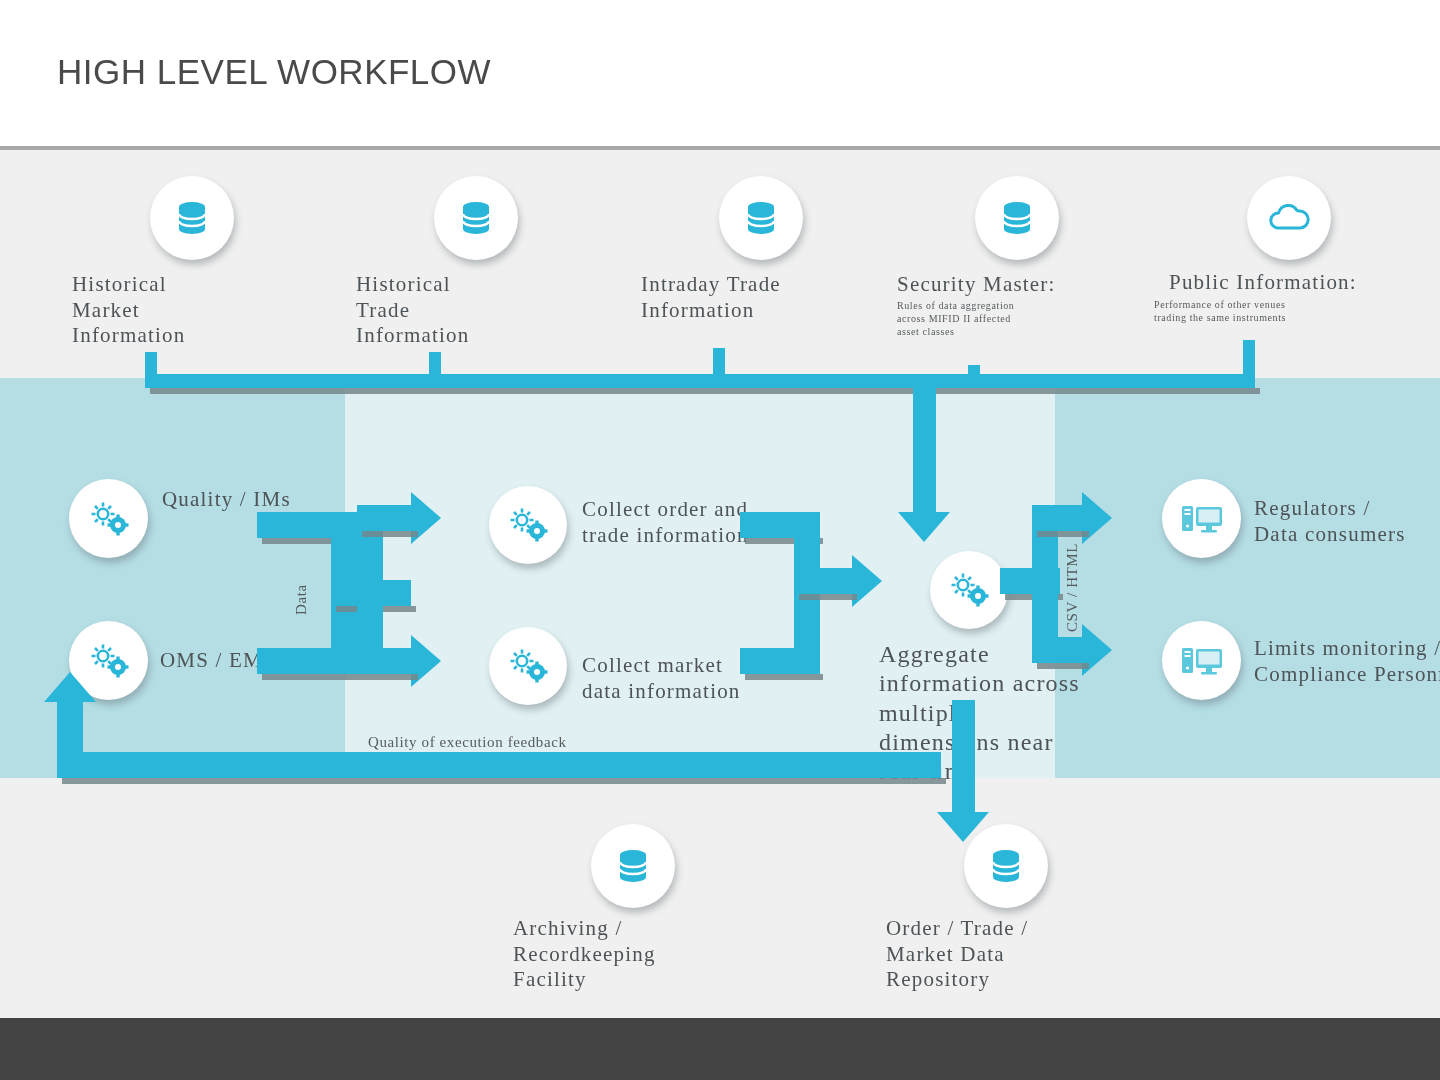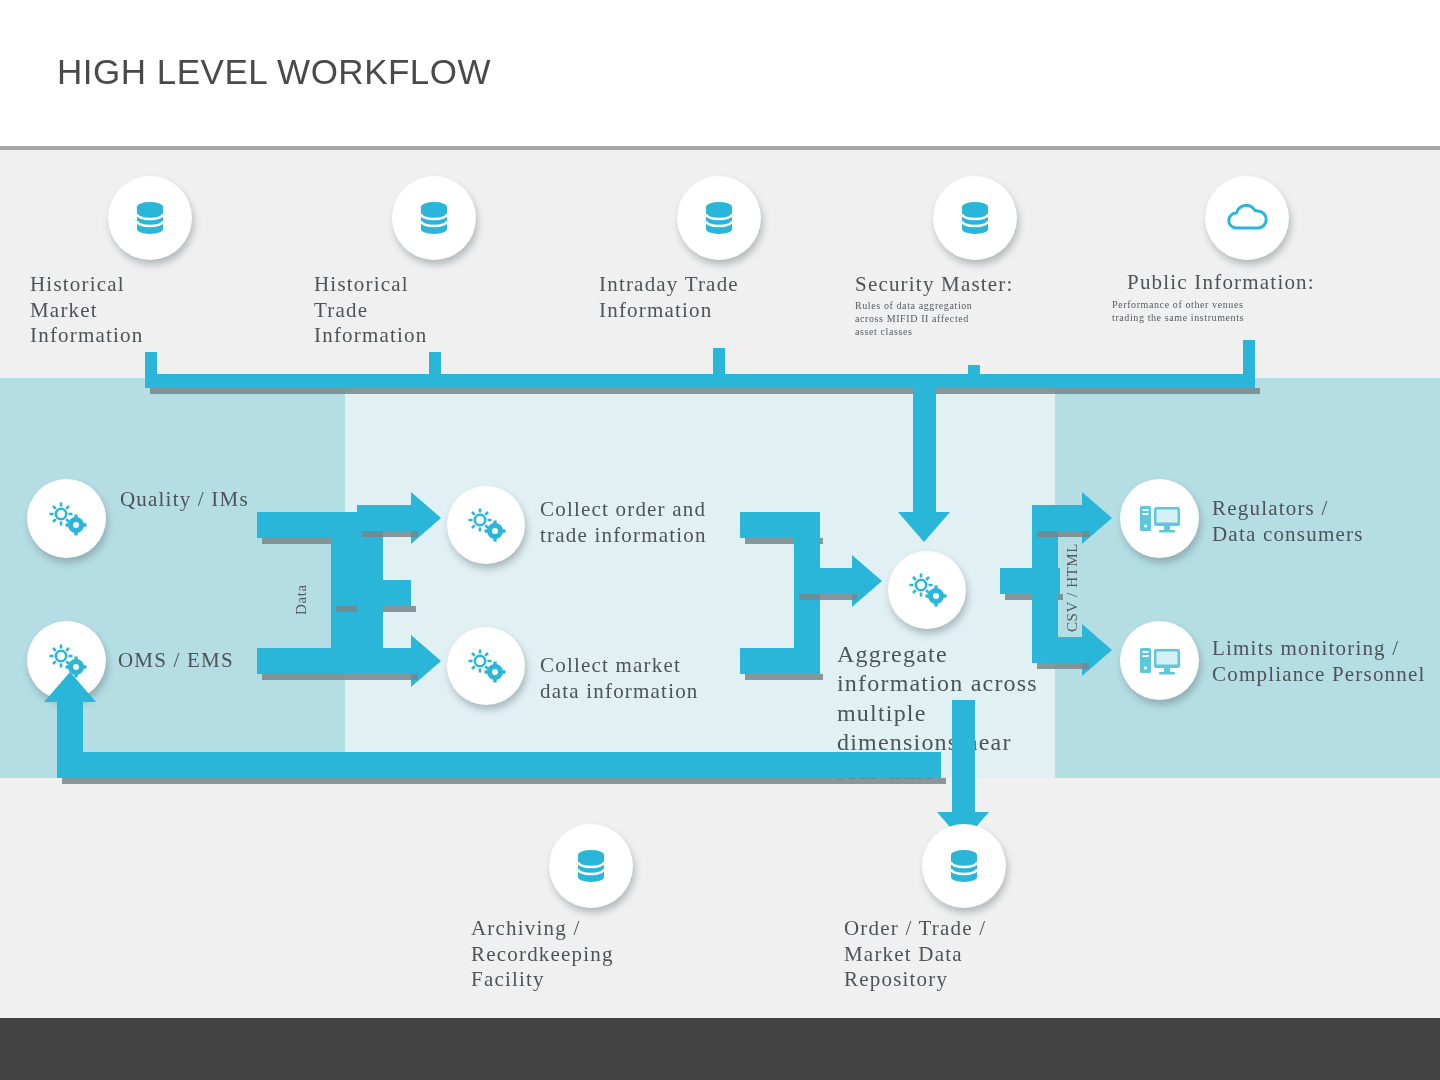--- a/index.html
+++ b/index.html
@@ -5,7 +5,7 @@
   html,body{margin:0;padding:0;background:#fff;}
   body{width:1440px;height:1080px;position:relative;overflow:hidden;
        font-family:"Liberation Serif",serif;}
-  .slide{position:absolute;inset:0;background:#ffffff;}
+  .slide{position:absolute;inset:0;background:#ffffff;padding-left:42px;}
 
   
   .header{position:absolute;left:0;top:0;width:1440px;height:148px;background:#fff;}

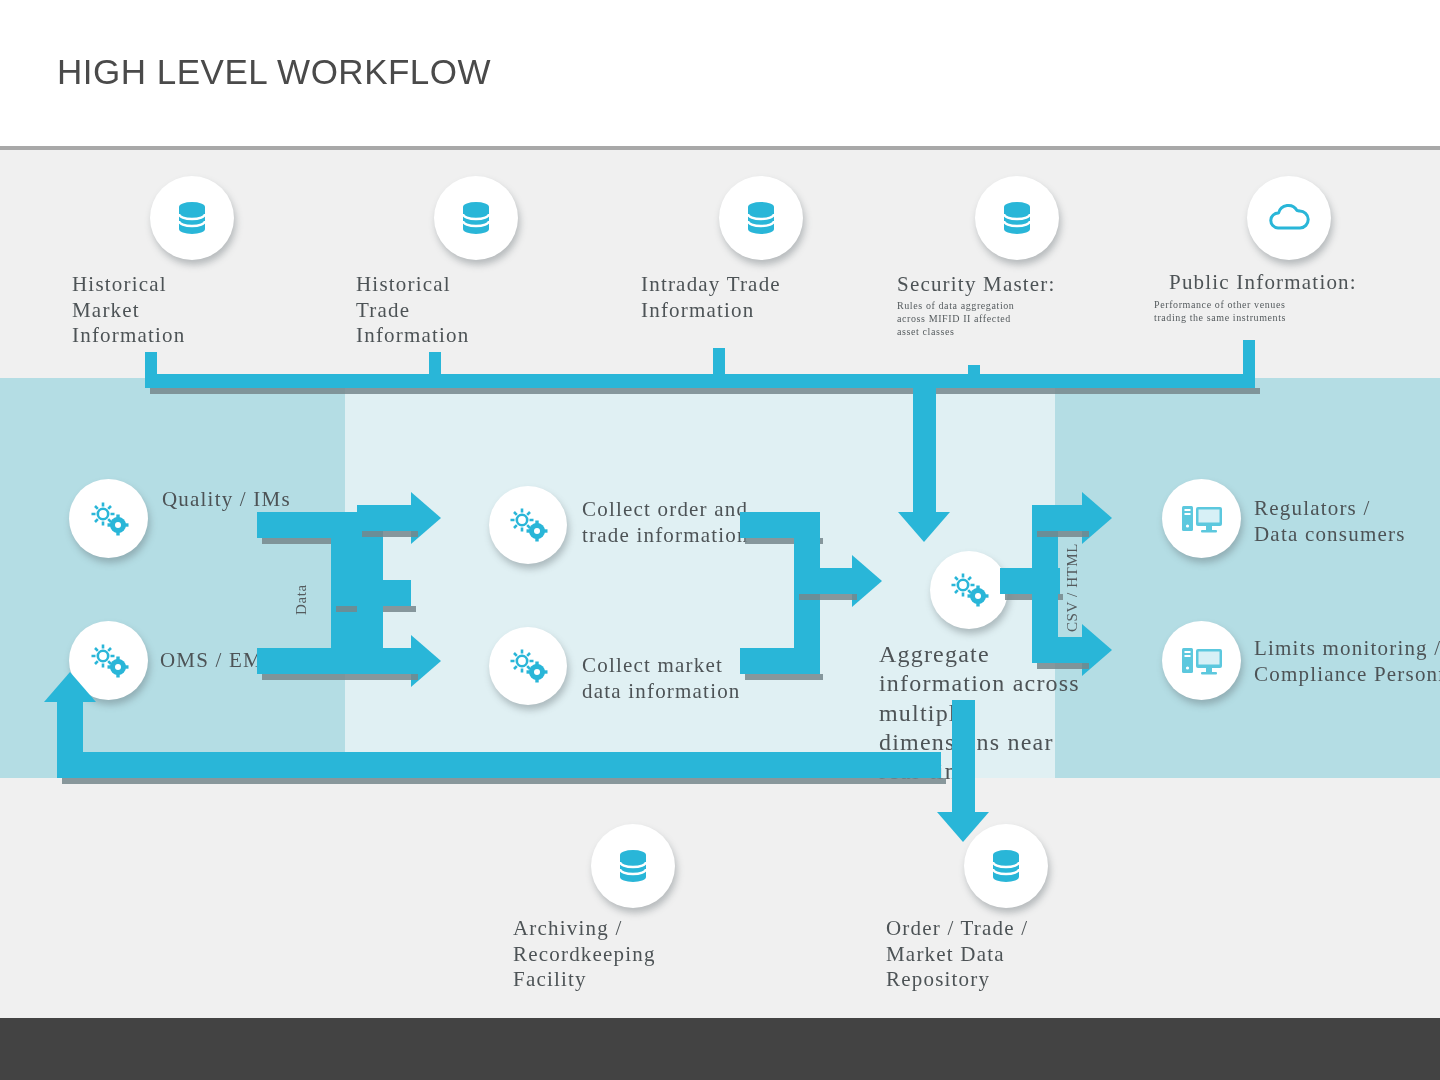--- a/index.html
+++ b/index.html
@@ -325,6 +325,7 @@
   <div class="bar-sh" style="left:62px;top:778px;width:884px;height:6px;"></div>
   <div class="bar" style="left:57px;top:700px;width:26px;height:60px;"></div>
   <div class="arrow-u" style="left:44px;top:672px;"></div>
+  <div class="lbl lbl-sub lbl-left" style="left:368px;top:733px;width:420px;font-size:15px;">Quality of execution feedback</div>
 
   <div class="bar" style="left:952px;top:700px;width:23px;height:116px;"></div>
   <div class="arrow-d" style="left:937px;top:812px;"></div>

